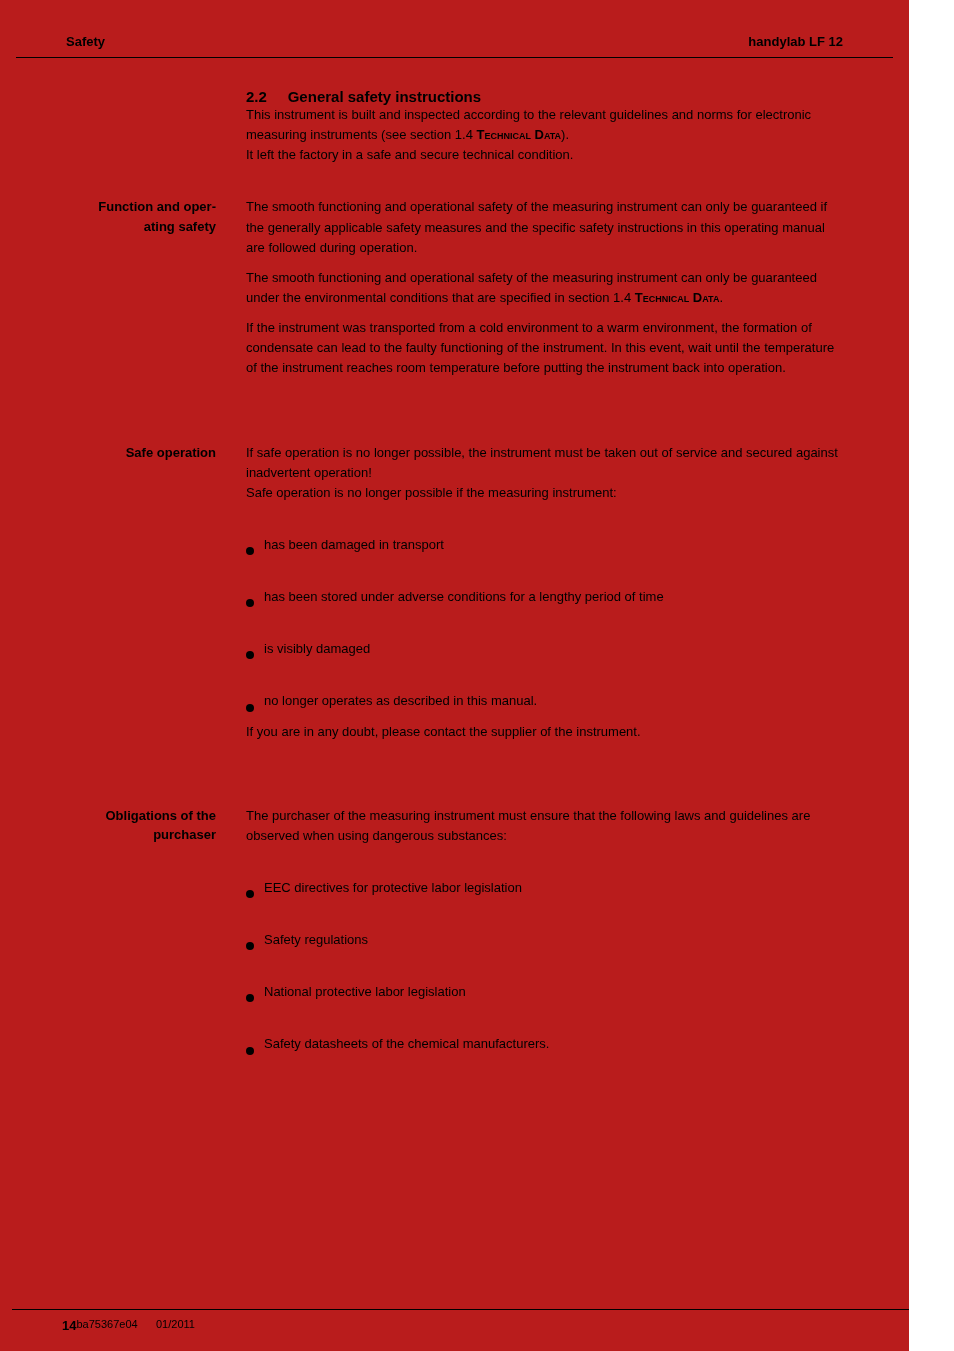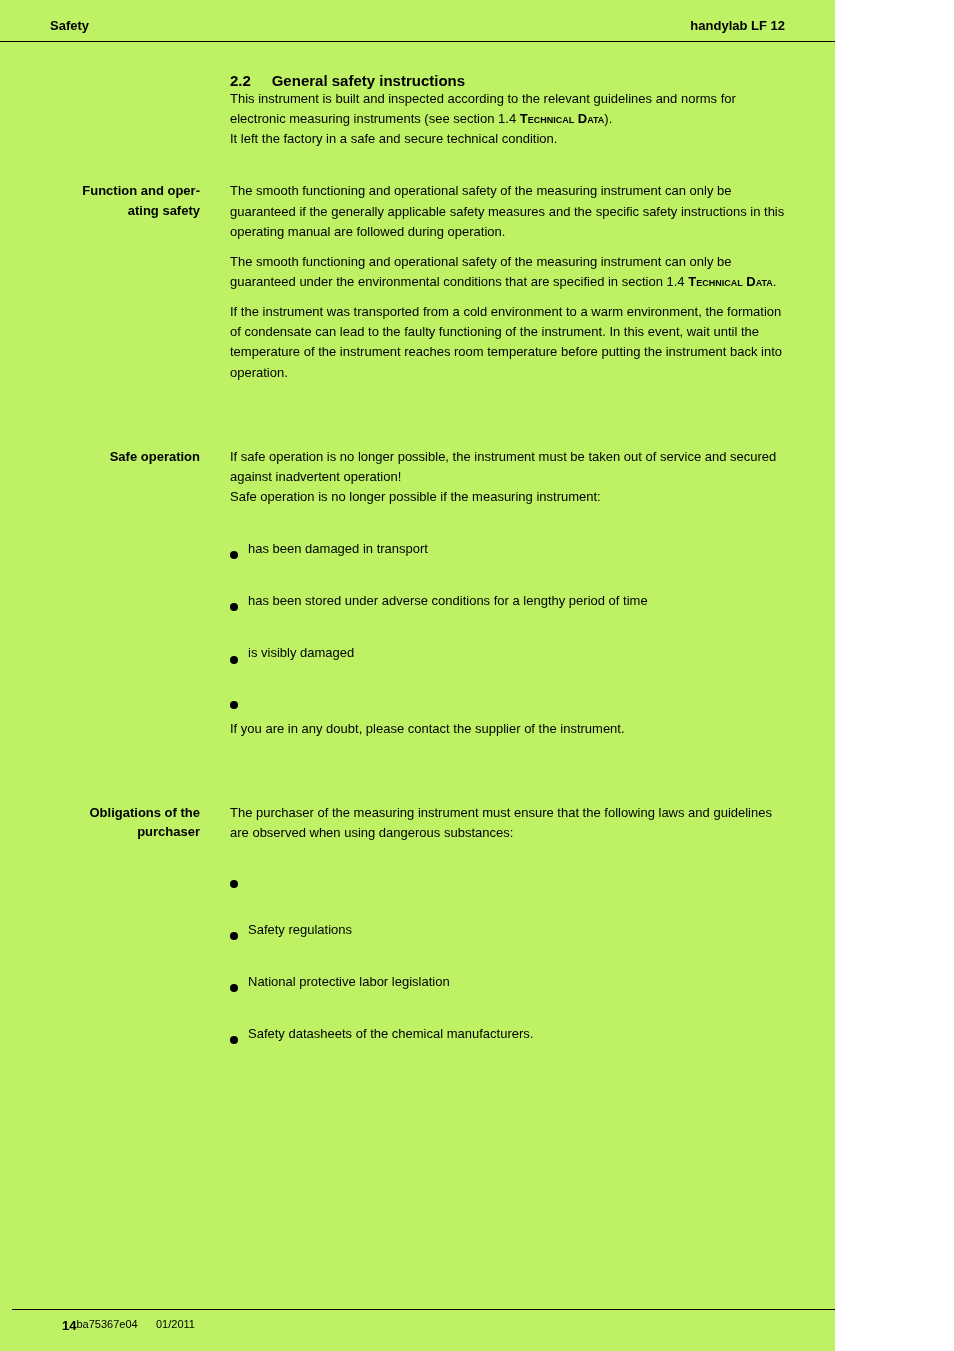--- a/index.html
+++ b/index.html
@@ -18,11 +18,11 @@
     }
 
     .page {
-      width: 835px;
+      width: 909px;
       min-height: 1351px;
-      padding: 0;
+      padding: 16px;
       position: relative;
-      background: #bef264;
+      background: #b91c1c;
     }
 
     

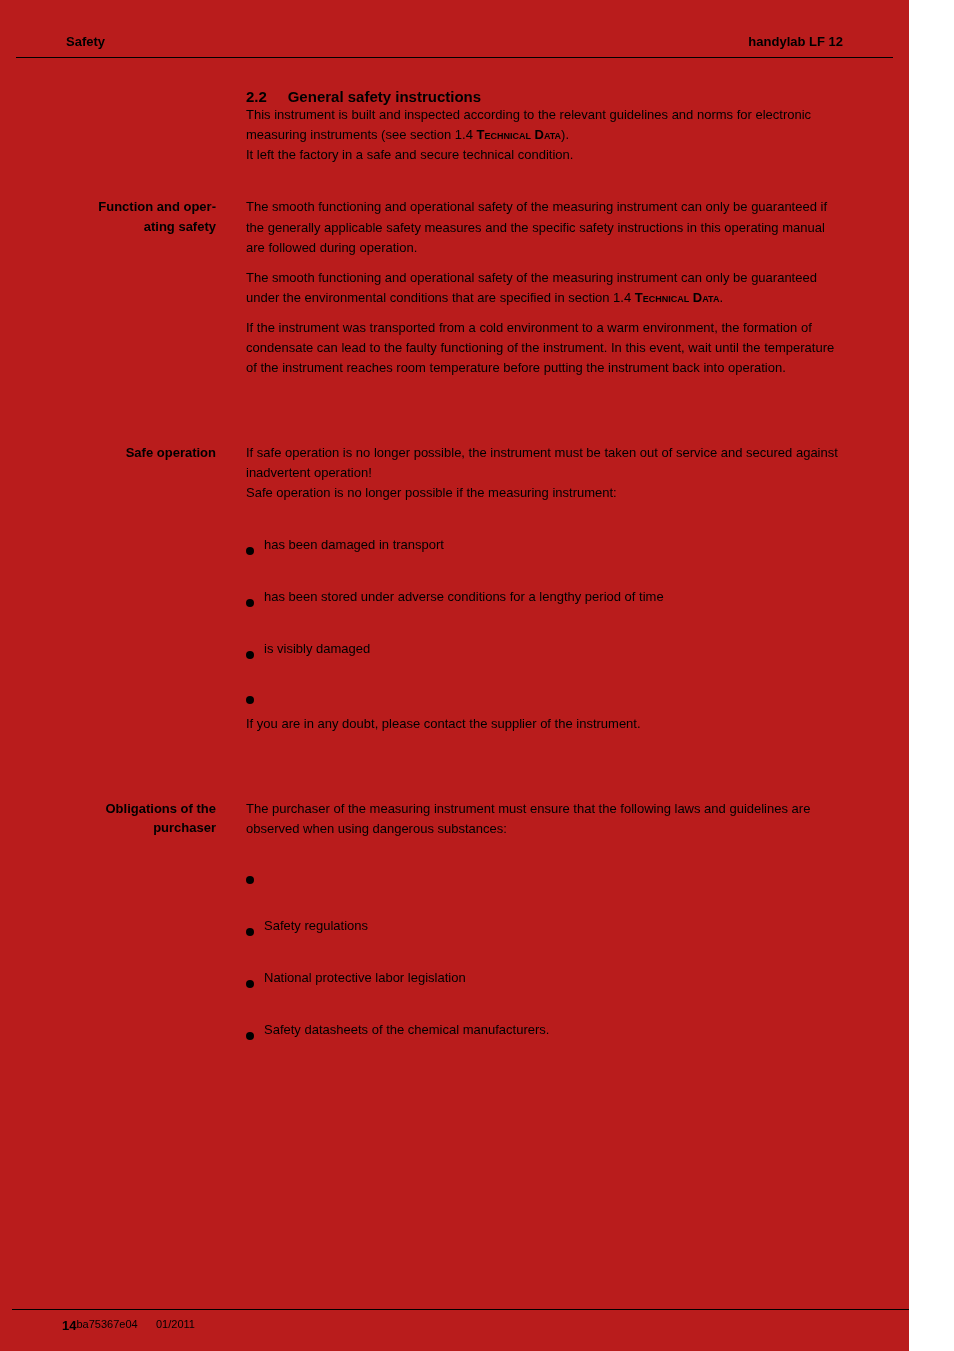--- a/index.html
+++ b/index.html
@@ -229,6 +229,7 @@
           </li>
           <li>
             <span class="bullet-dot"></span>
+            <span>no longer operates as described in this manual.</span>
           </li>
         </ul>
         <p>If you are in any doubt, please contact the supplier of the instrument.</p>

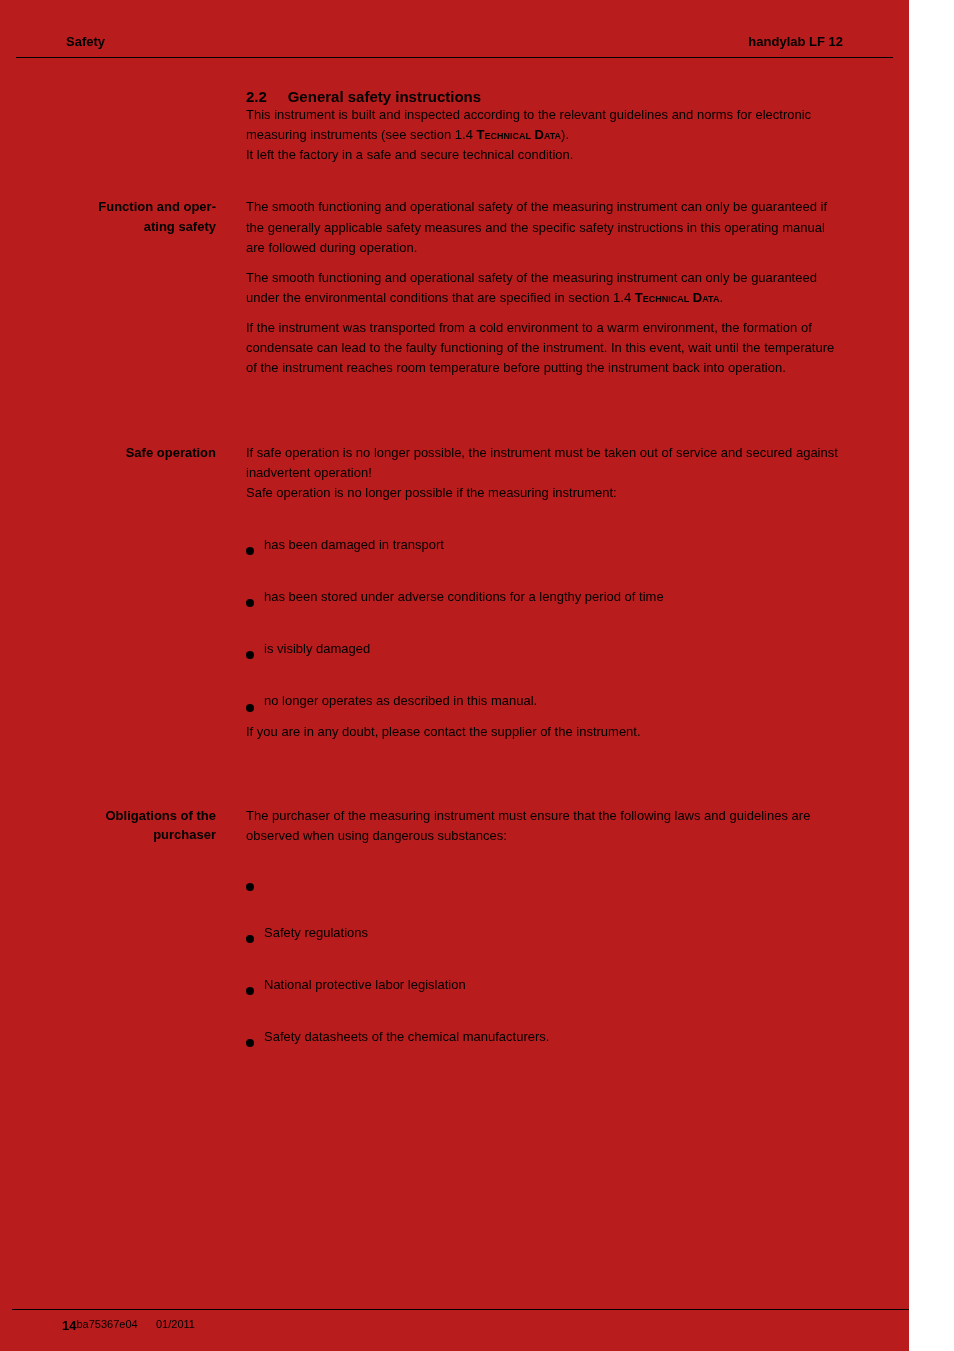--- a/index.html
+++ b/index.html
@@ -248,6 +248,7 @@
         <ul class="bullet-list">
           <li>
             <span class="bullet-dot"></span>
+            <span>EEC directives for protective labor legislation</span>
           </li>
           <li>
             <span class="bullet-dot"></span>

